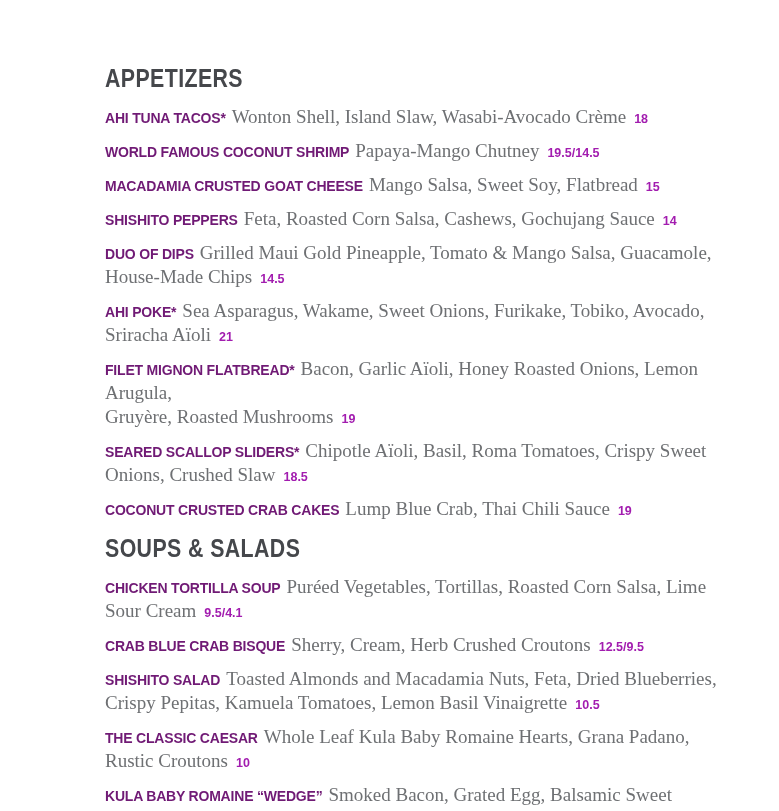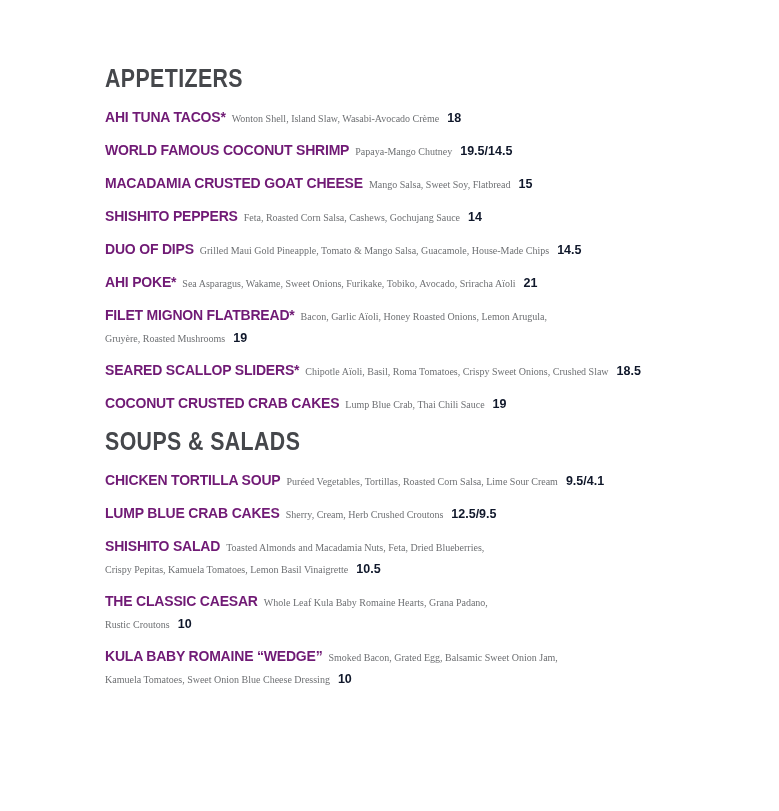--- a/index.html
+++ b/index.html
@@ -46,7 +46,7 @@
   }
   .item-desc {
     font-family: "Liberation Serif", "DejaVu Serif", serif;
-    font-size: 10px;
+    font-size: 19px;
     color: #6e7073;
     white-space: pre-wrap;
     line-height: 18px;

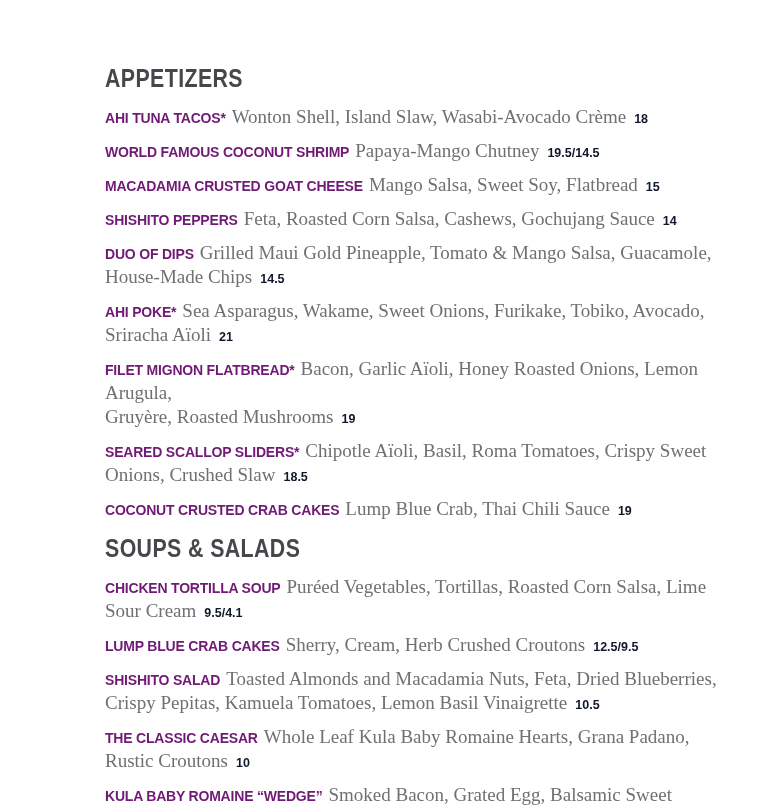--- a/index.html
+++ b/index.html
@@ -55,7 +55,7 @@
     font-family: "Liberation Sans", sans-serif;
     font-weight: bold;
     font-size: 12.5px;
-    color: #0f172a;
+    color: #a21caf;
     margin-left: 8px;
     white-space: nowrap;
     line-height: 18px;

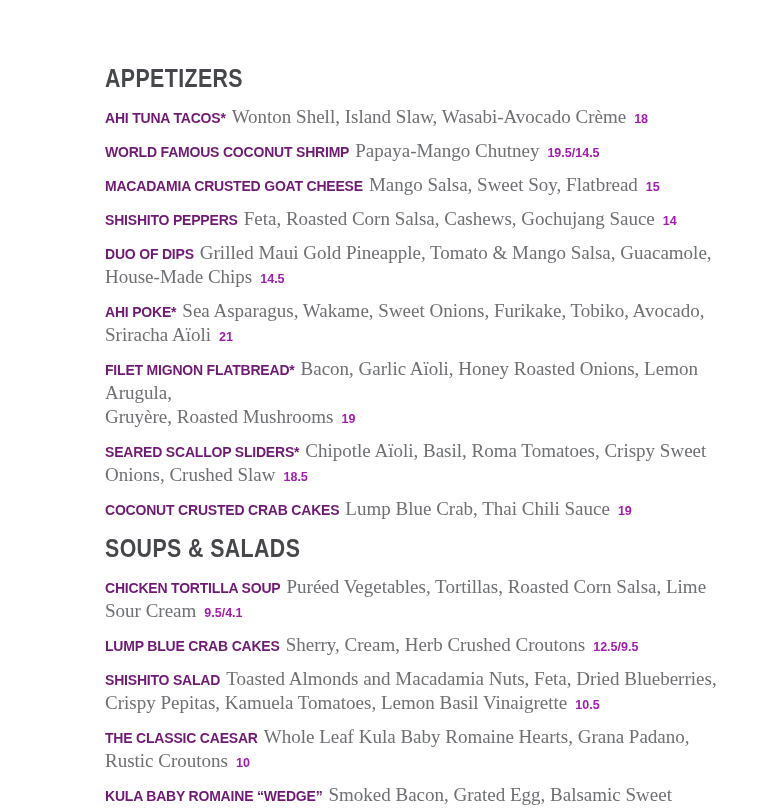--- a/index.html
+++ b/index.html
@@ -95,7 +95,7 @@
     <div class="section-items">
   <div class="menu-item"><span class="item-name">CHICKEN TORTILLA SOUP</span><span class="item-desc">Puréed Vegetables, Tortillas, Roasted Corn Salsa, Lime Sour Cream</span><span class="item-price">9.5/4.1</span></div>
 
-  <div class="menu-item"><span class="item-name">LUMP BLUE CRAB CAKES</span><span class="item-desc">Sherry, Cream, Herb Crushed Croutons</span><span class="item-price">12.5/9.5</span></div>
+  <div class="menu-item"><span class="item-name">CRAB BLUE CRAB BISQUE</span><span class="item-desc">Sherry, Cream, Herb Crushed Croutons</span><span class="item-price">12.5/9.5</span></div>
 
   <div class="menu-item"><span class="item-name">SHISHITO SALAD</span><span class="item-desc">Toasted Almonds and Macadamia Nuts, Feta, Dried Blueberries,
 Crispy Pepitas, Kamuela Tomatoes, Lemon Basil Vinaigrette</span><span class="item-price">10.5</span></div>

